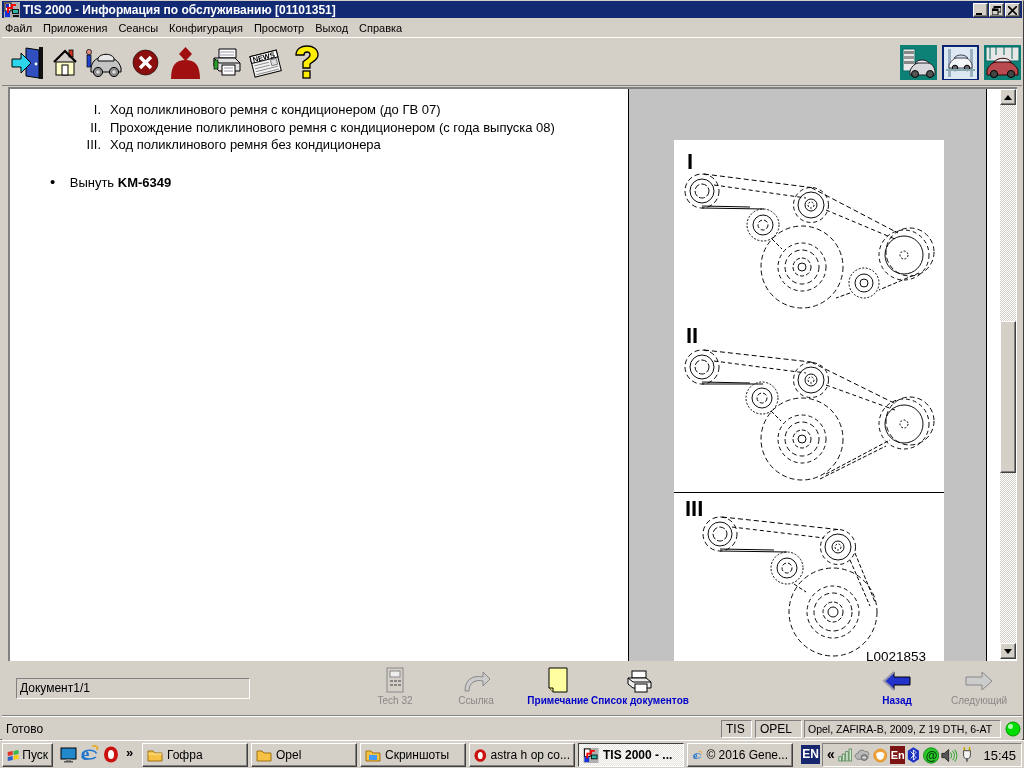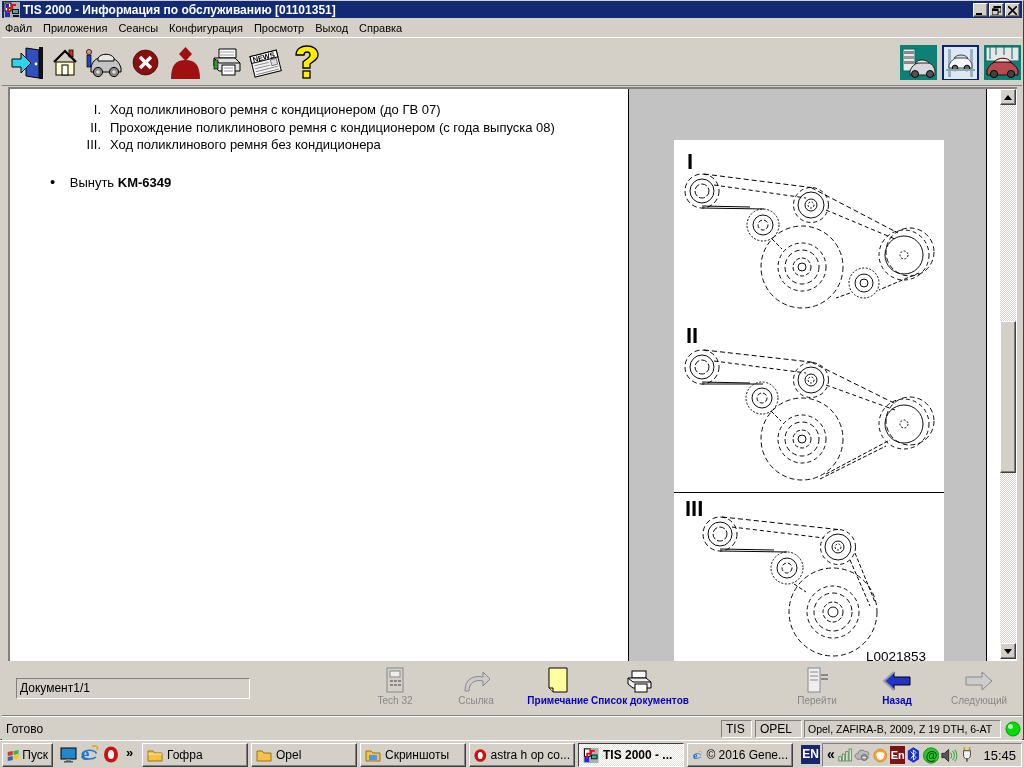--- a/index.html
+++ b/index.html
@@ -417,16 +417,6 @@
         </div>
       <div class="blbl">Список документов</div>
     </div>
-    <div class="bbtn dis" style="left:760px;">
-      <div class="bico">
-          <svg width="24" height="26" viewBox="0 0 24 26">
-            <rect x="3" y="1" width="12" height="24" fill="#eee" stroke="#888"></rect>
-            <path d="M5 5 L13 5 M5 9 L13 9 M5 13 L13 13" stroke="#888"></path>
-            <path d="M16 8 L23 8 M16 12 L23 12" stroke="#888" stroke-width="2"></path>
-          </svg>
-        </div>
-      <div class="blbl">Перейти</div>
-    </div>
     <div class="bbtn en" style="left:840px;">
       <div class="bico">
           <svg width="30" height="22" viewBox="0 0 30 22">

